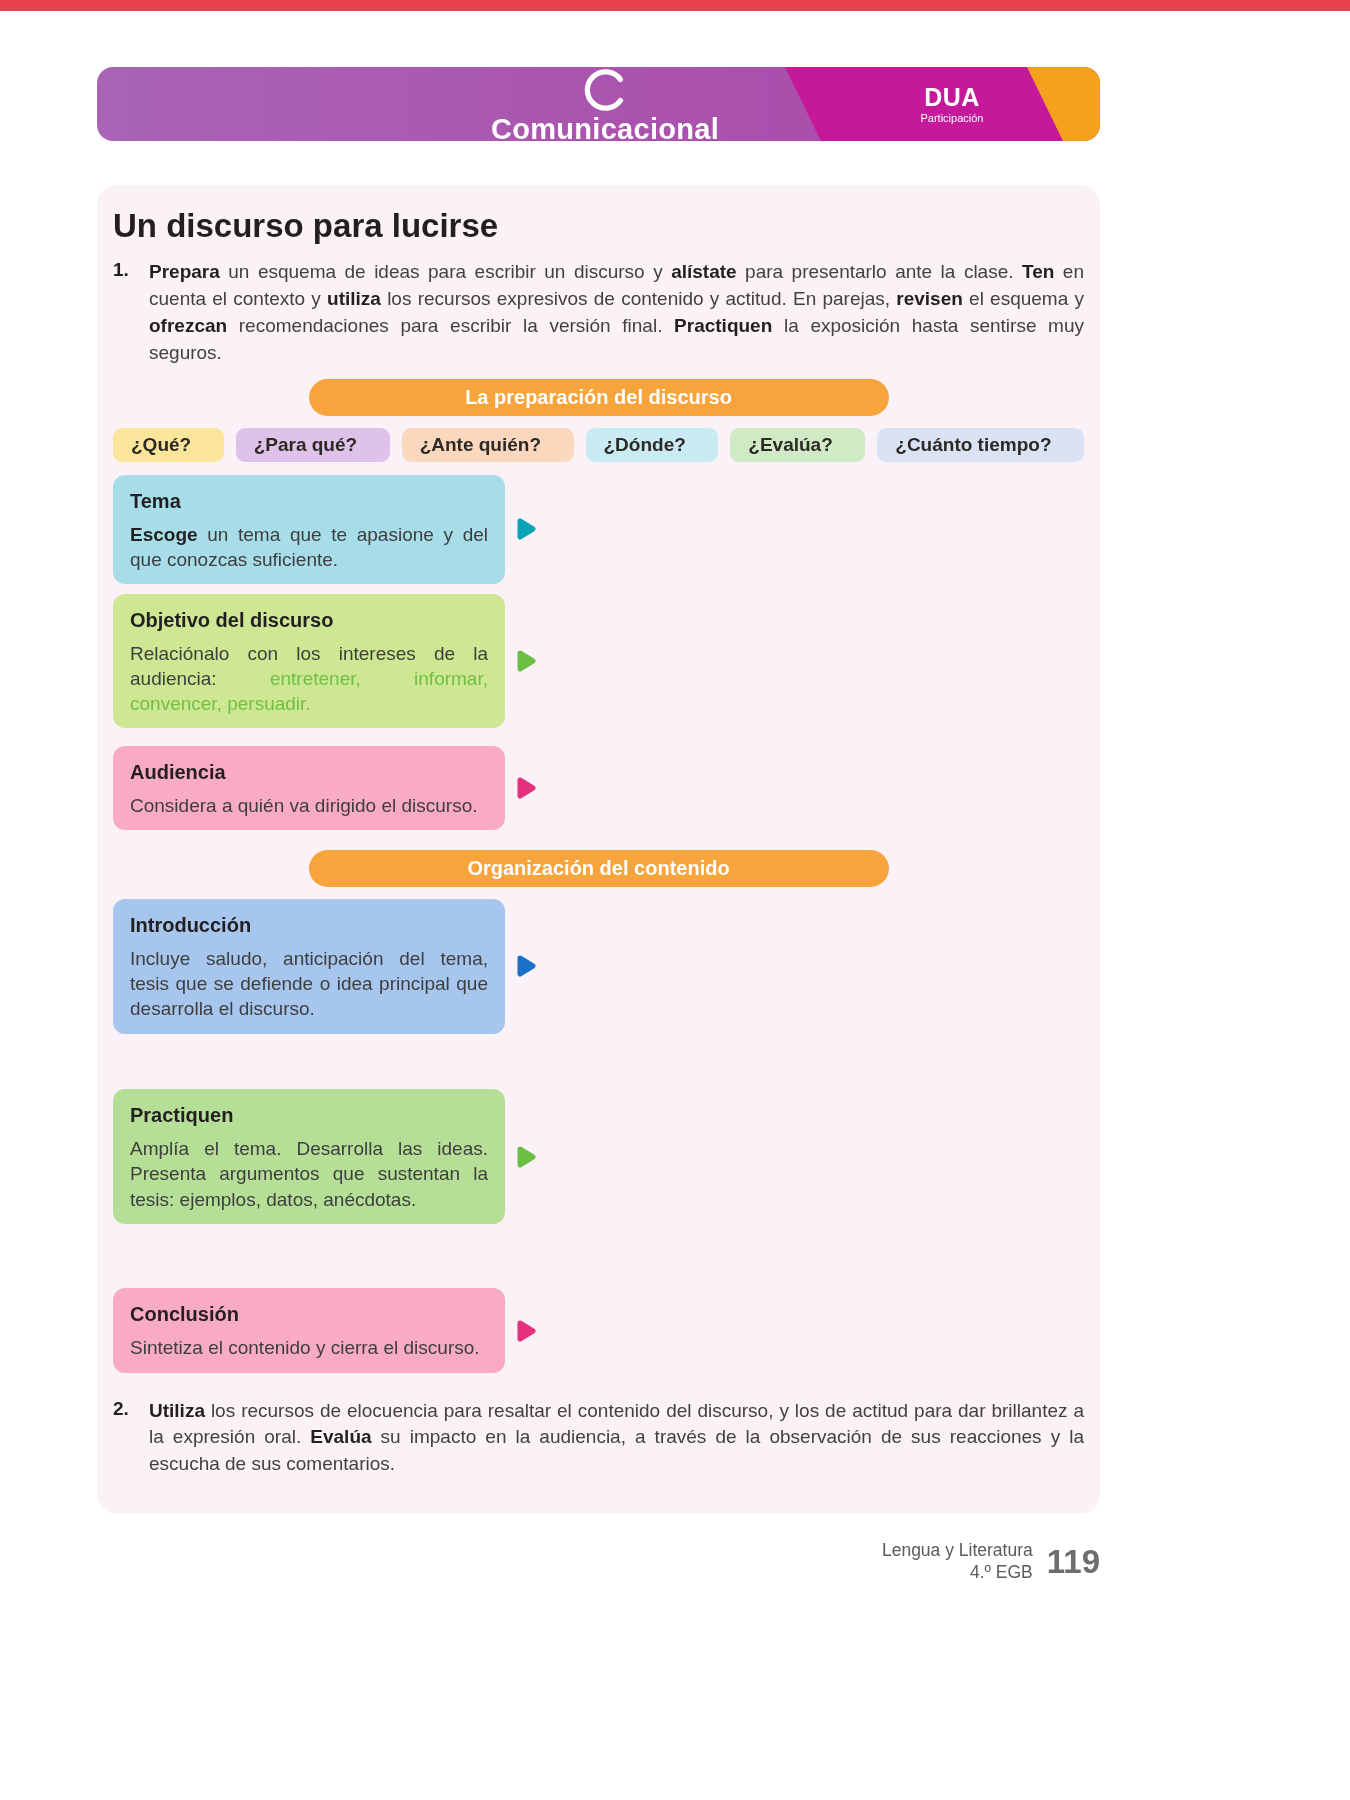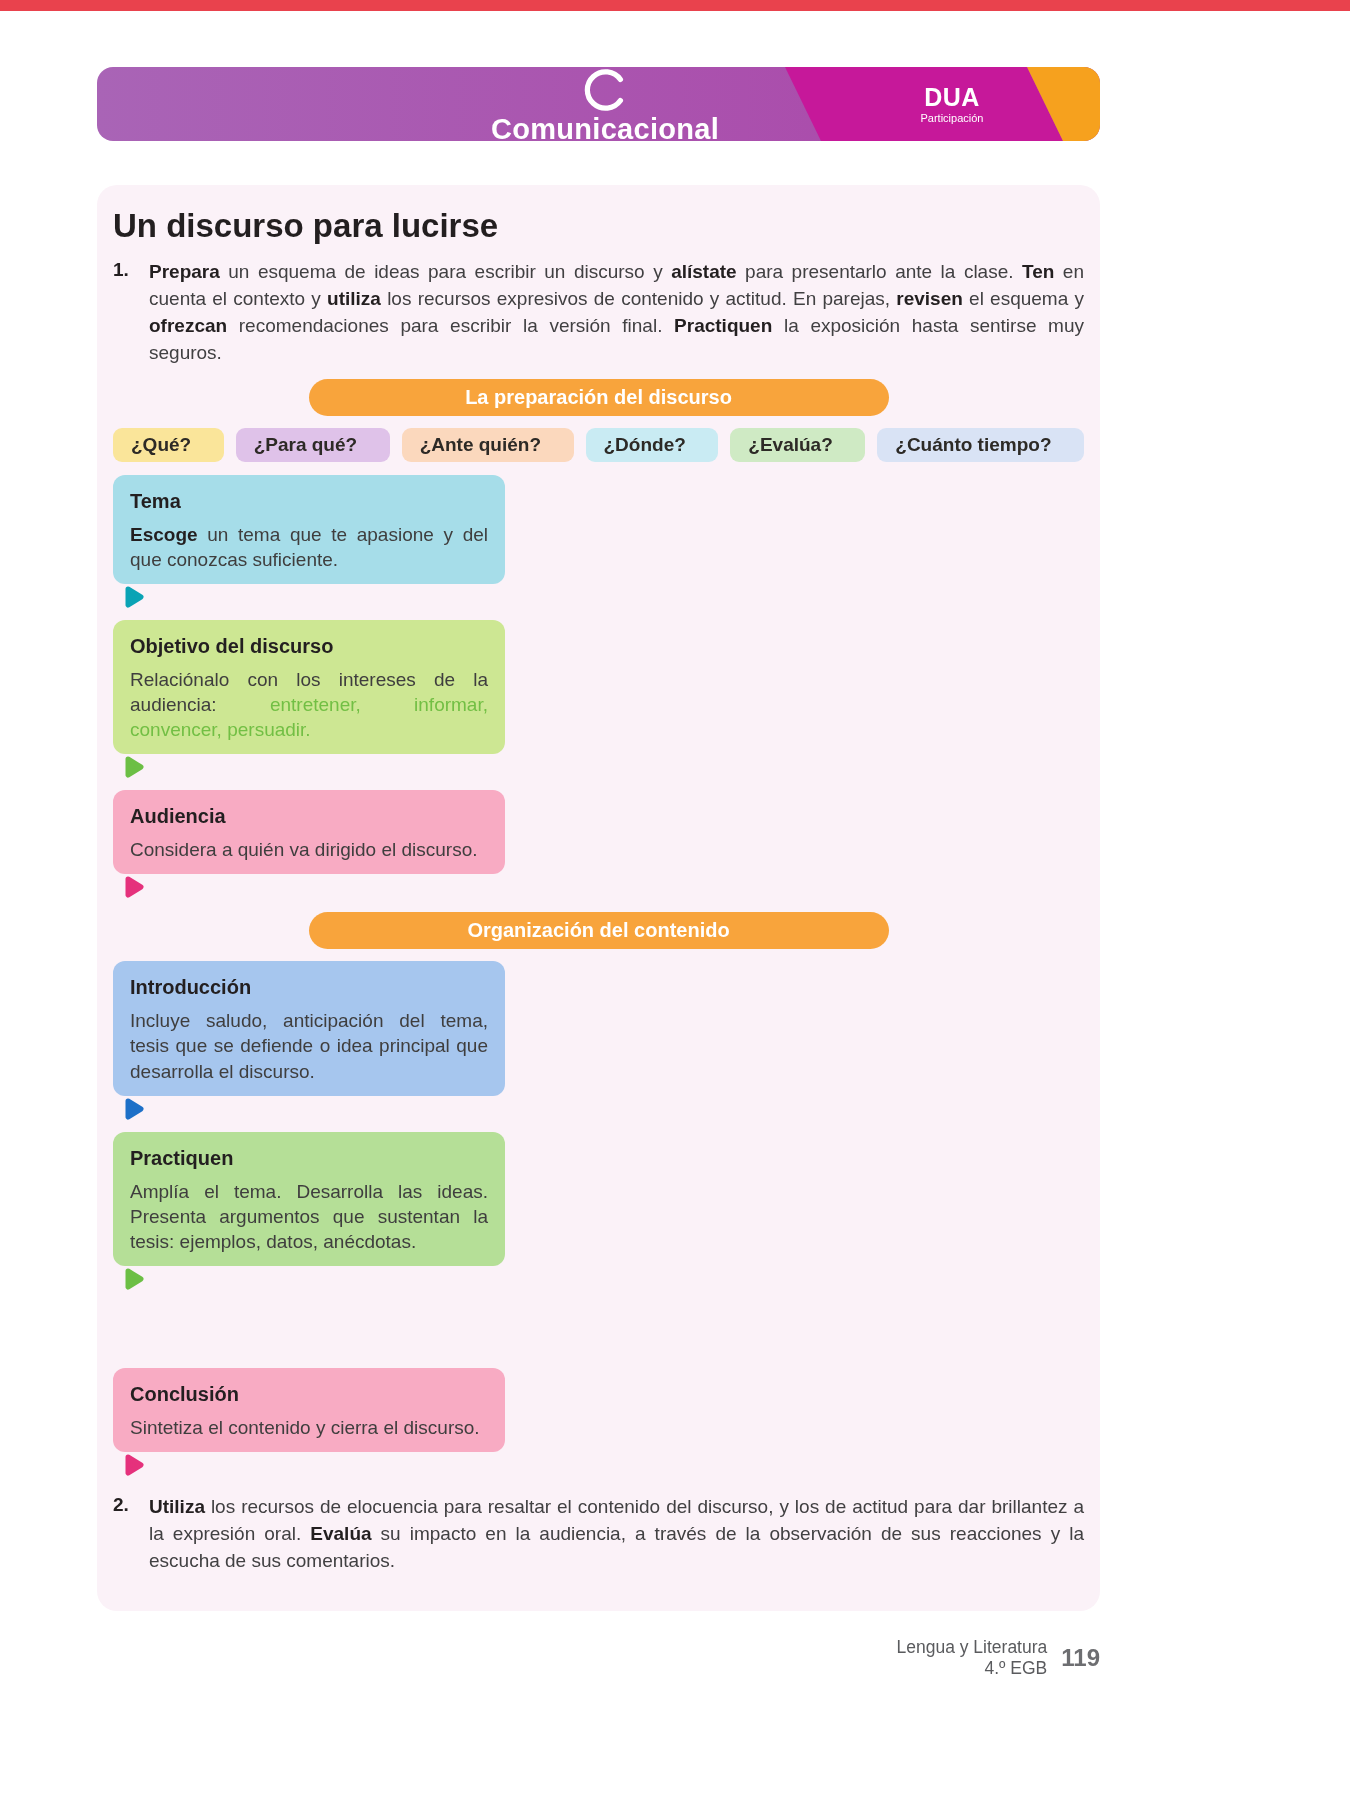--- a/index.html
+++ b/index.html
@@ -45,7 +45,7 @@
   .pill { flex:1 1 auto; font-weight:bold; font-size:19px; color:#2d2a26;
           padding:6px 18px; border-radius:9px; white-space:nowrap; }
 
-  .row { display:flex; align-items:flex-start; margin-bottom:10px;flex-direction:column; }
+  .row { display:flex; align-items:center; margin-bottom:10px; }
   .rh-106{ min-height:106px; } .rh-130{ min-height:130px; } .rh-100{ min-height:100px; }
   .rh-134{ min-height:134px; } .rh-226{ min-height:226px; } .rh-102{ min-height:102px; }
 

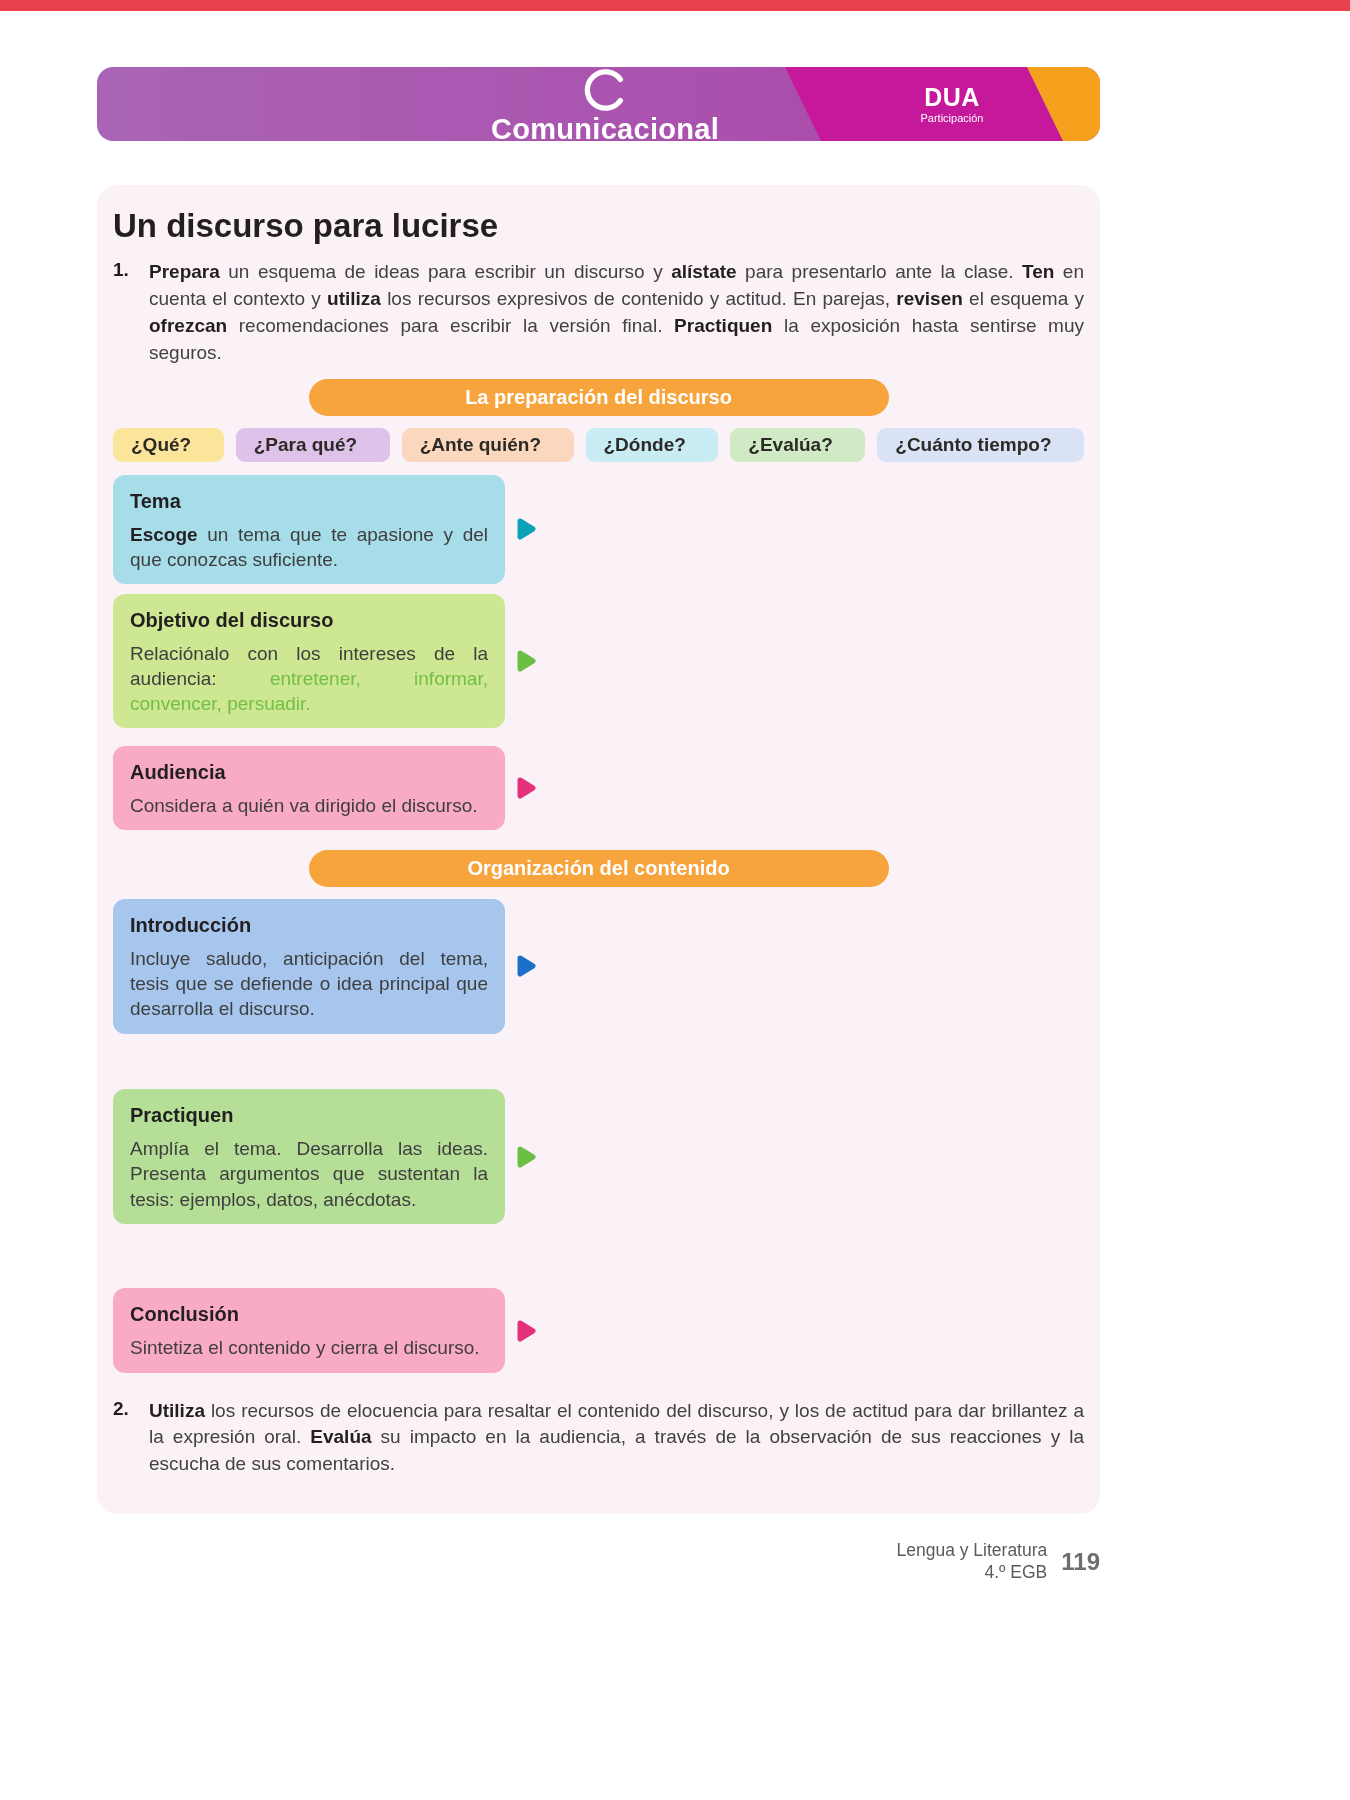--- a/index.html
+++ b/index.html
@@ -65,7 +65,7 @@
   
   .footer { margin-top:26px; display:flex; justify-content:flex-end; align-items:center; gap:14px; }
   .footer-text { text-align:right; font-size:17.5px; line-height:1.25; color:var(--footer,#5a5b5e); }
-  .page-num { font-size:24px; font-weight:bold; color:var(--pageNum,#6d6e71); }
+  .page-num { font-size:33px; font-weight:bold; color:var(--pageNum,#6d6e71); }
 </style>
 </head>
 <body>

